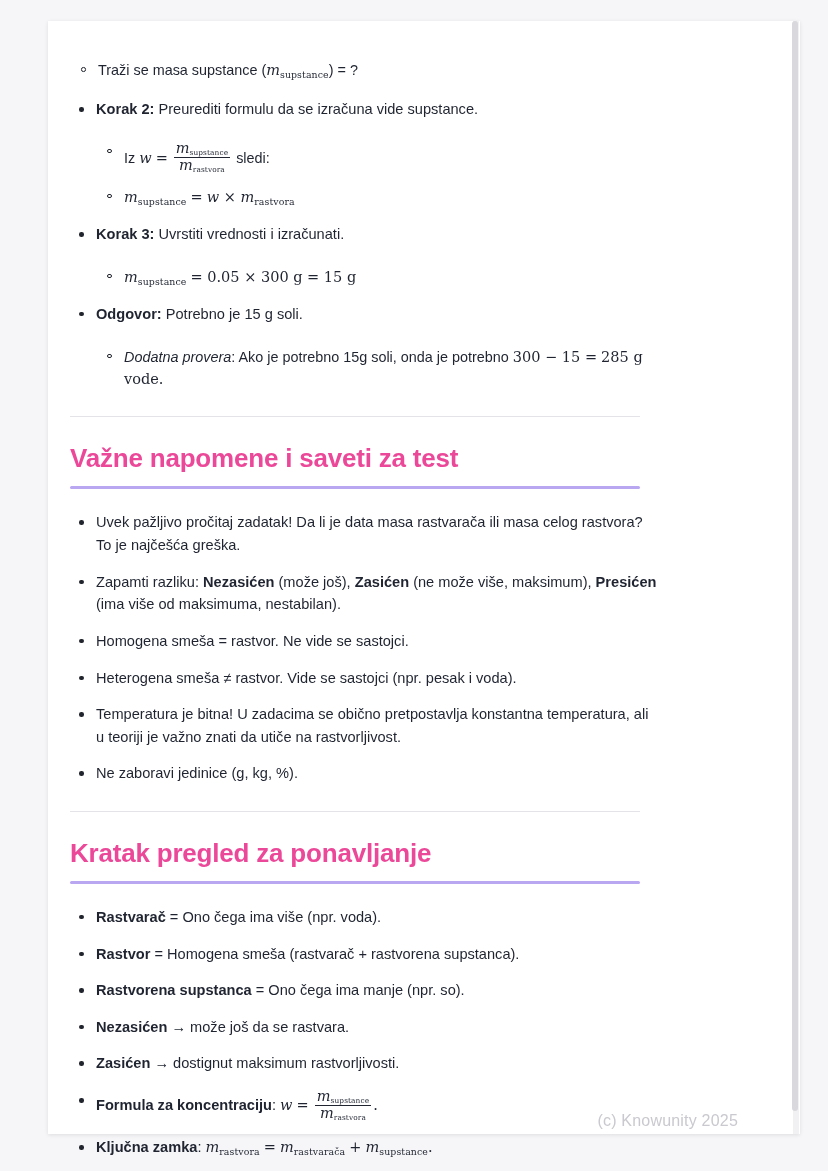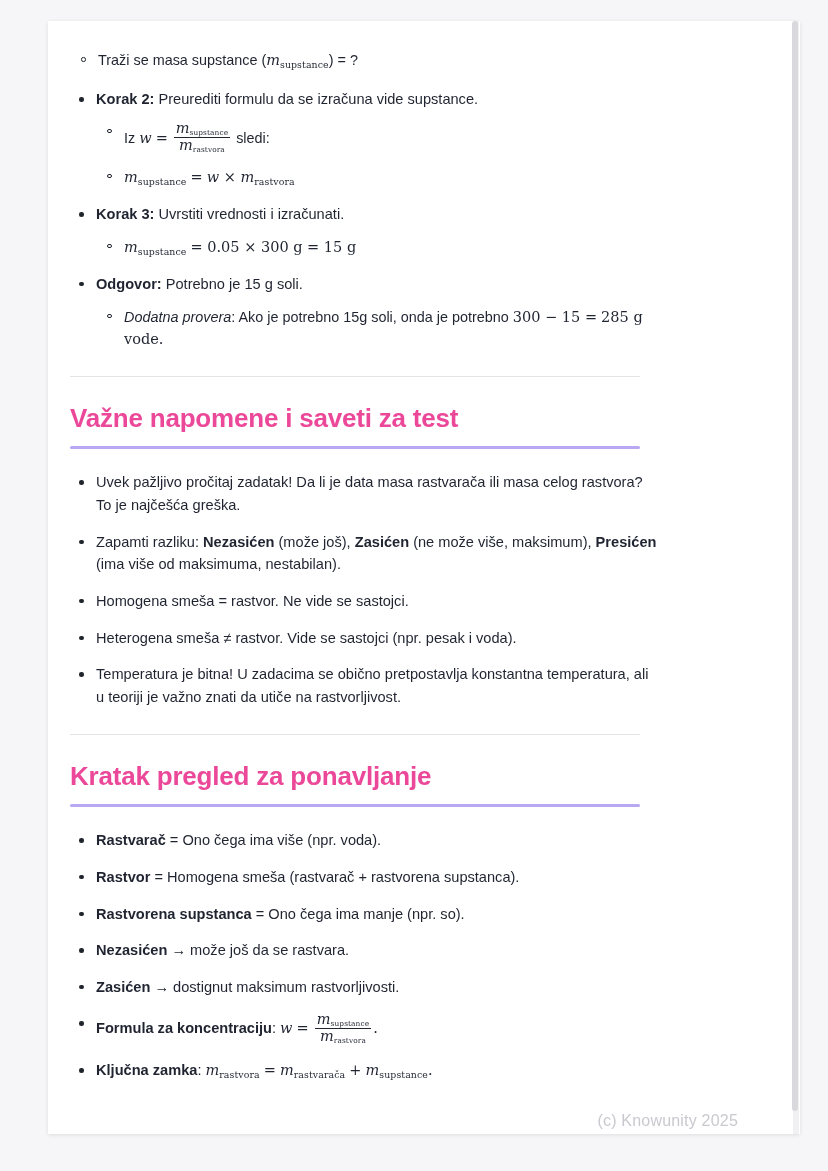--- a/index.html
+++ b/index.html
@@ -76,7 +76,7 @@
   }
   
   .l2 {
-    margin-top: 10px;
+    margin-top: 20px;
     margin-bottom: 2px;
   }
   .l2 > li {

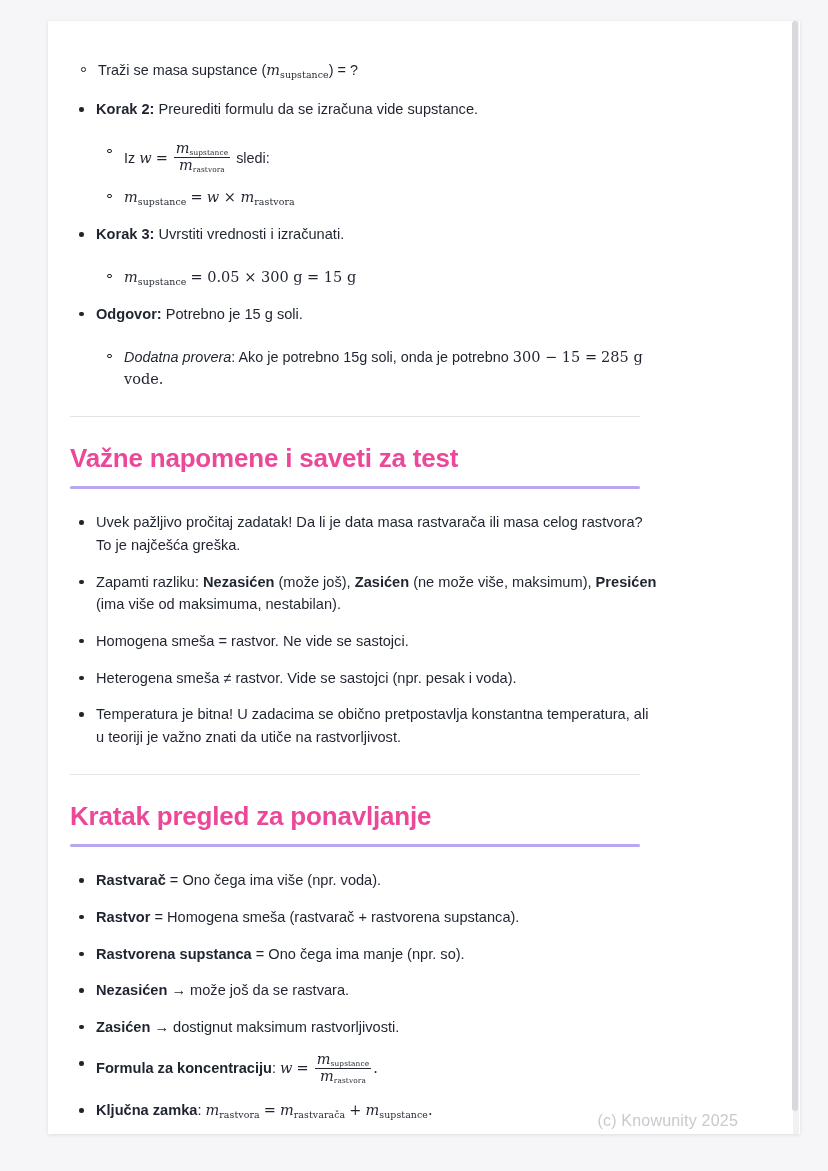--- a/index.html
+++ b/index.html
@@ -258,6 +258,9 @@
       <li>
         <span>Temperatura je bitna! U zadacima se obično pretpostavlja konstantna temperatura, ali u teoriji je važno znati da utiče na rastvorljivost.</span>
       </li>
+      <li>
+        <span>Ne zaboravi jedinice (g, kg, %).</span>
+      </li>
     </ul>
 
     <hr class="sep">

